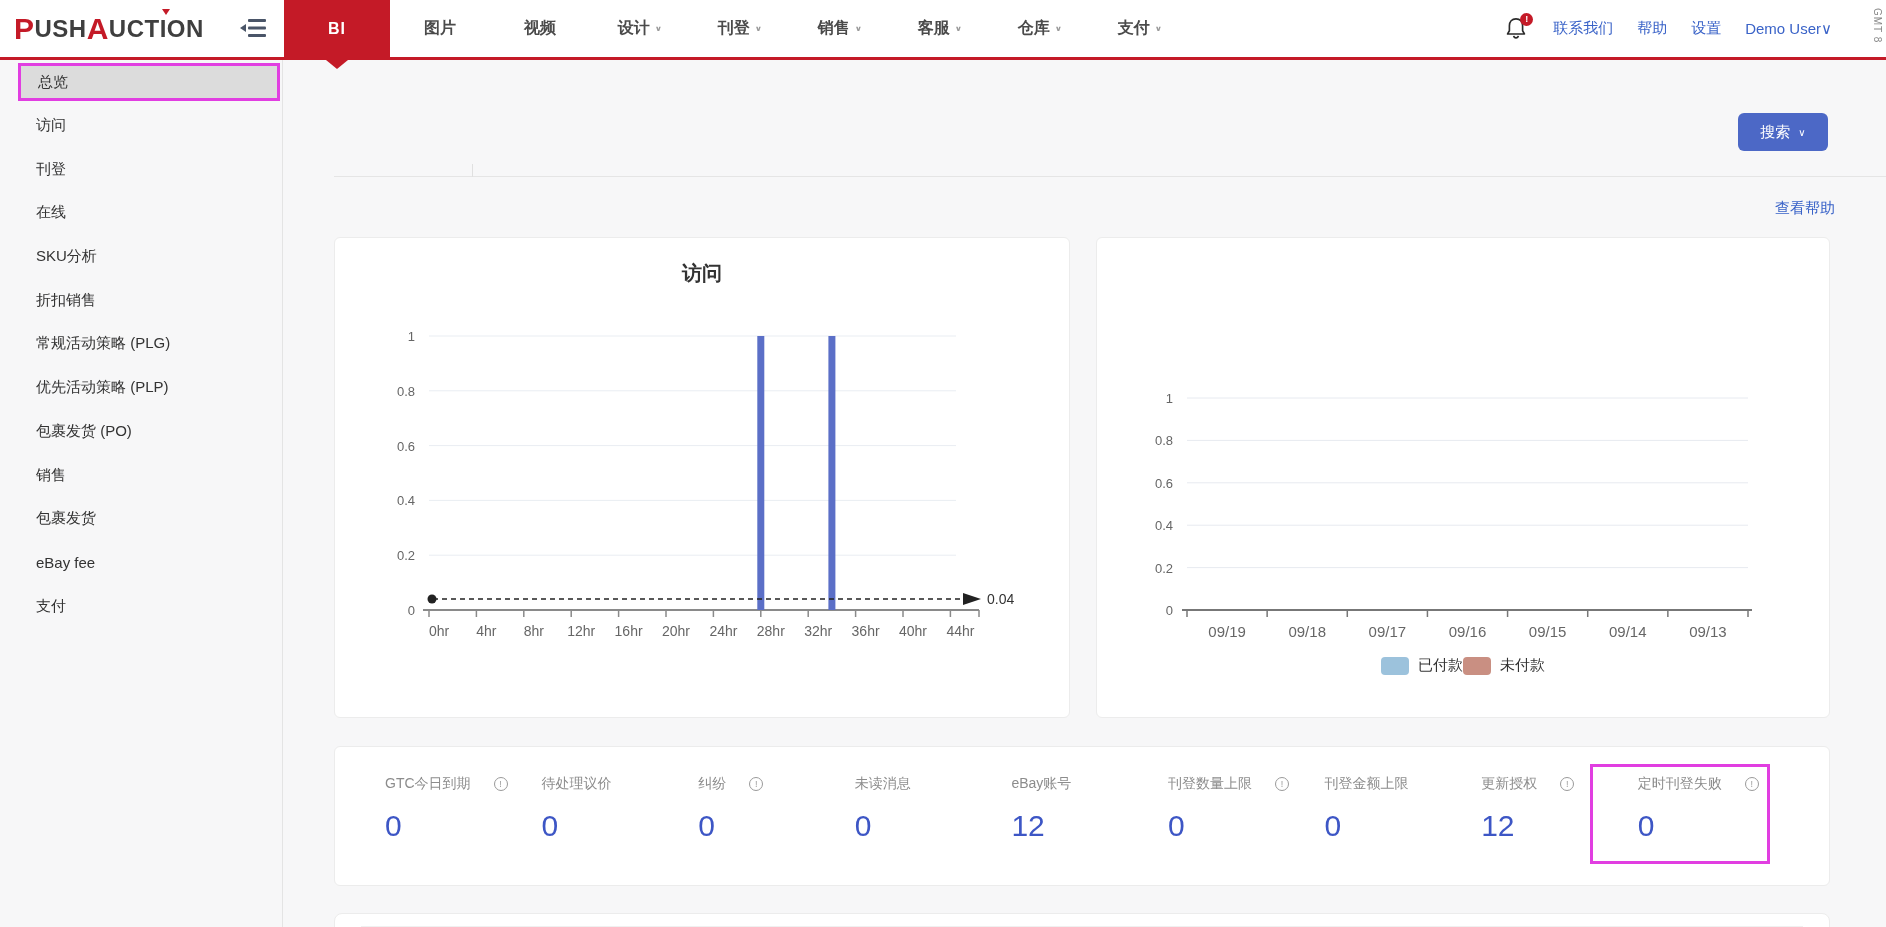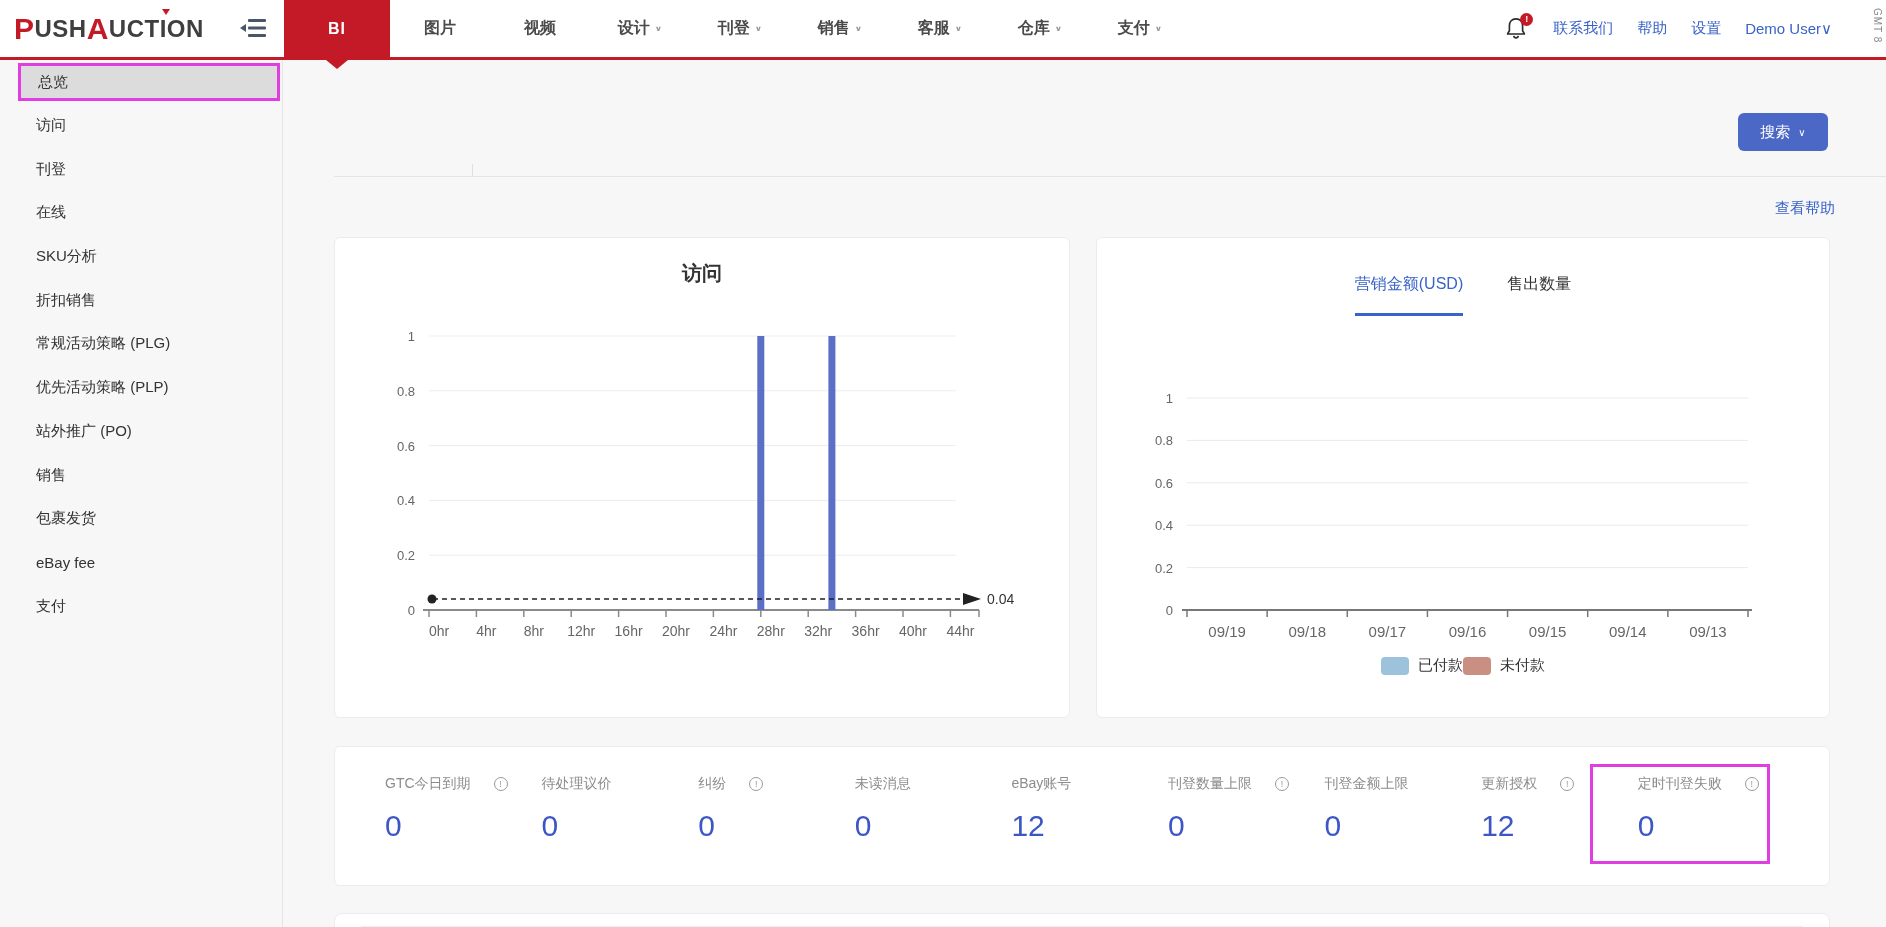--- a/index.html
+++ b/index.html
@@ -261,10 +261,6 @@
   </div>
 
   <div class="card card-right">
-    <div class="tabs" id="sales-tabs">
-        <div class="tab active">营销金额(USD)</div>
-        <div class="tab">售出数量</div>
-      </div>
     <svg id="chart-right" width="734" height="481" viewBox="0 0 734 481">
         <text x="76" y="377" text-anchor="end" font-size="13" fill="#666">0</text>
         <line x1="90" y1="329.6" x2="651" y2="329.6" stroke="#e7eaf0" stroke-width="1"></line>

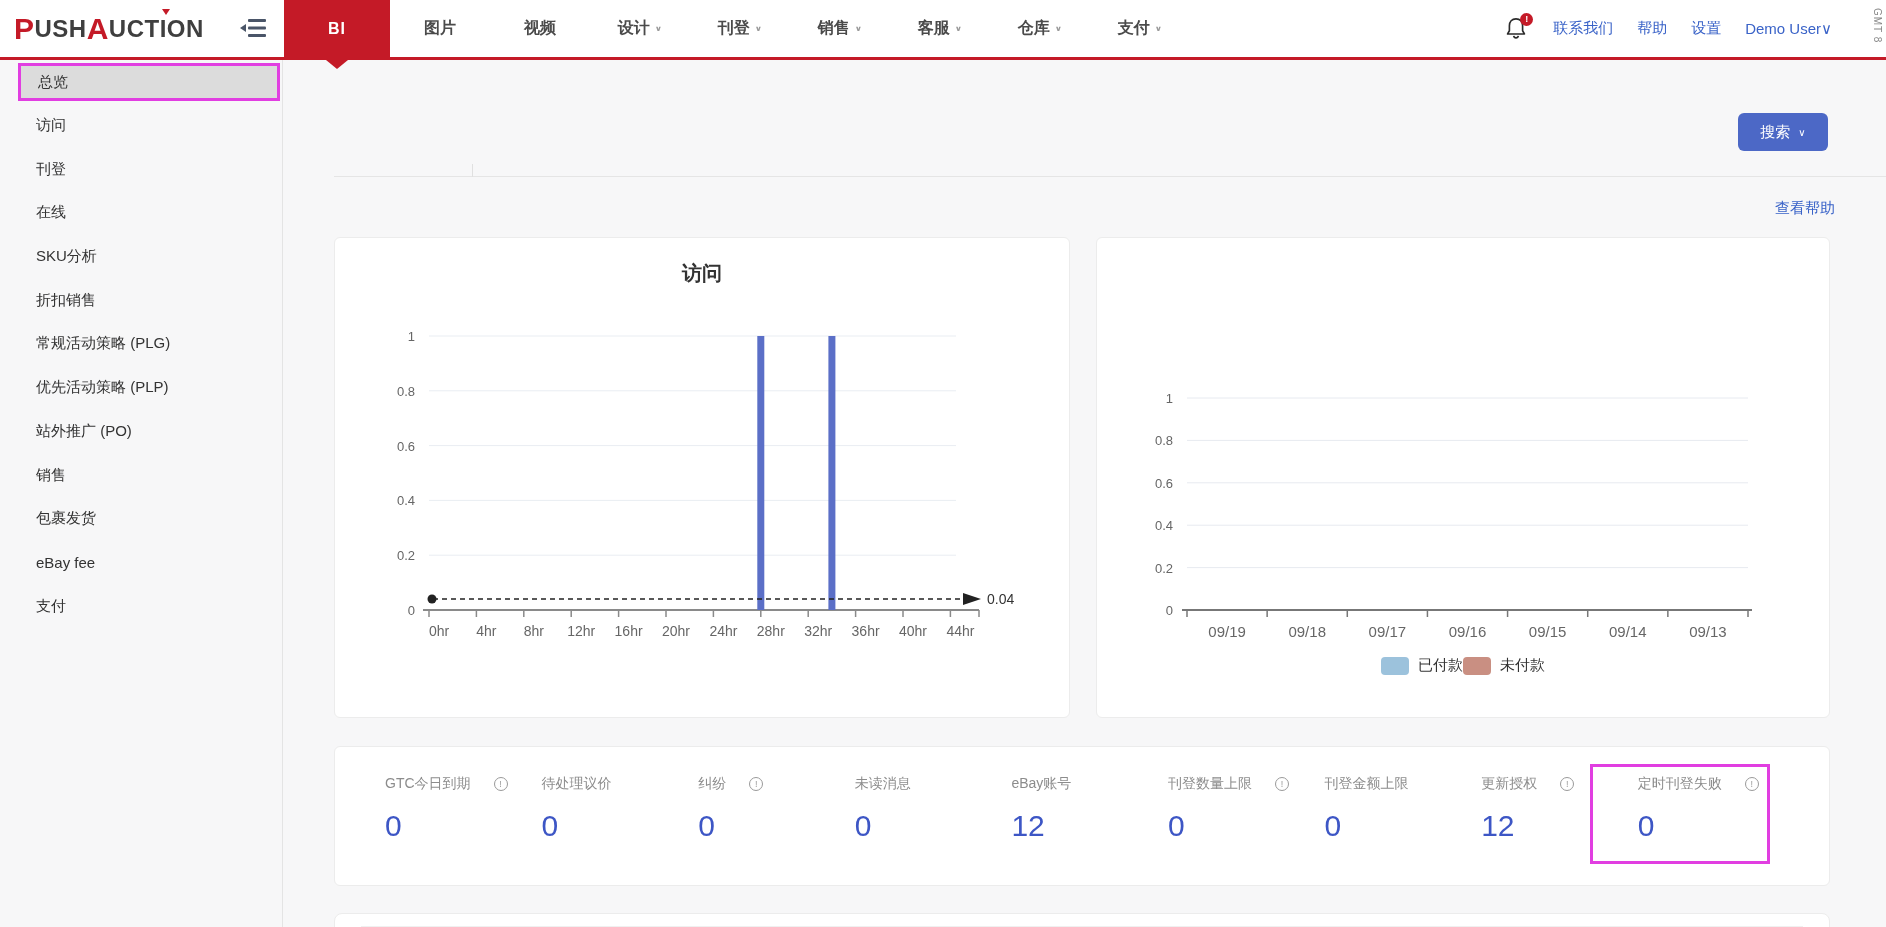--- a/index.html
+++ b/index.html
@@ -186,7 +186,7 @@
           <span>优先活动策略 (PLP)</span>
         </li>
         <li>
-          <span>站外推广 (PO)</span>
+          <span>包裹发货 (PO)</span>
         </li>
         <li>
           <span>销售</span>

